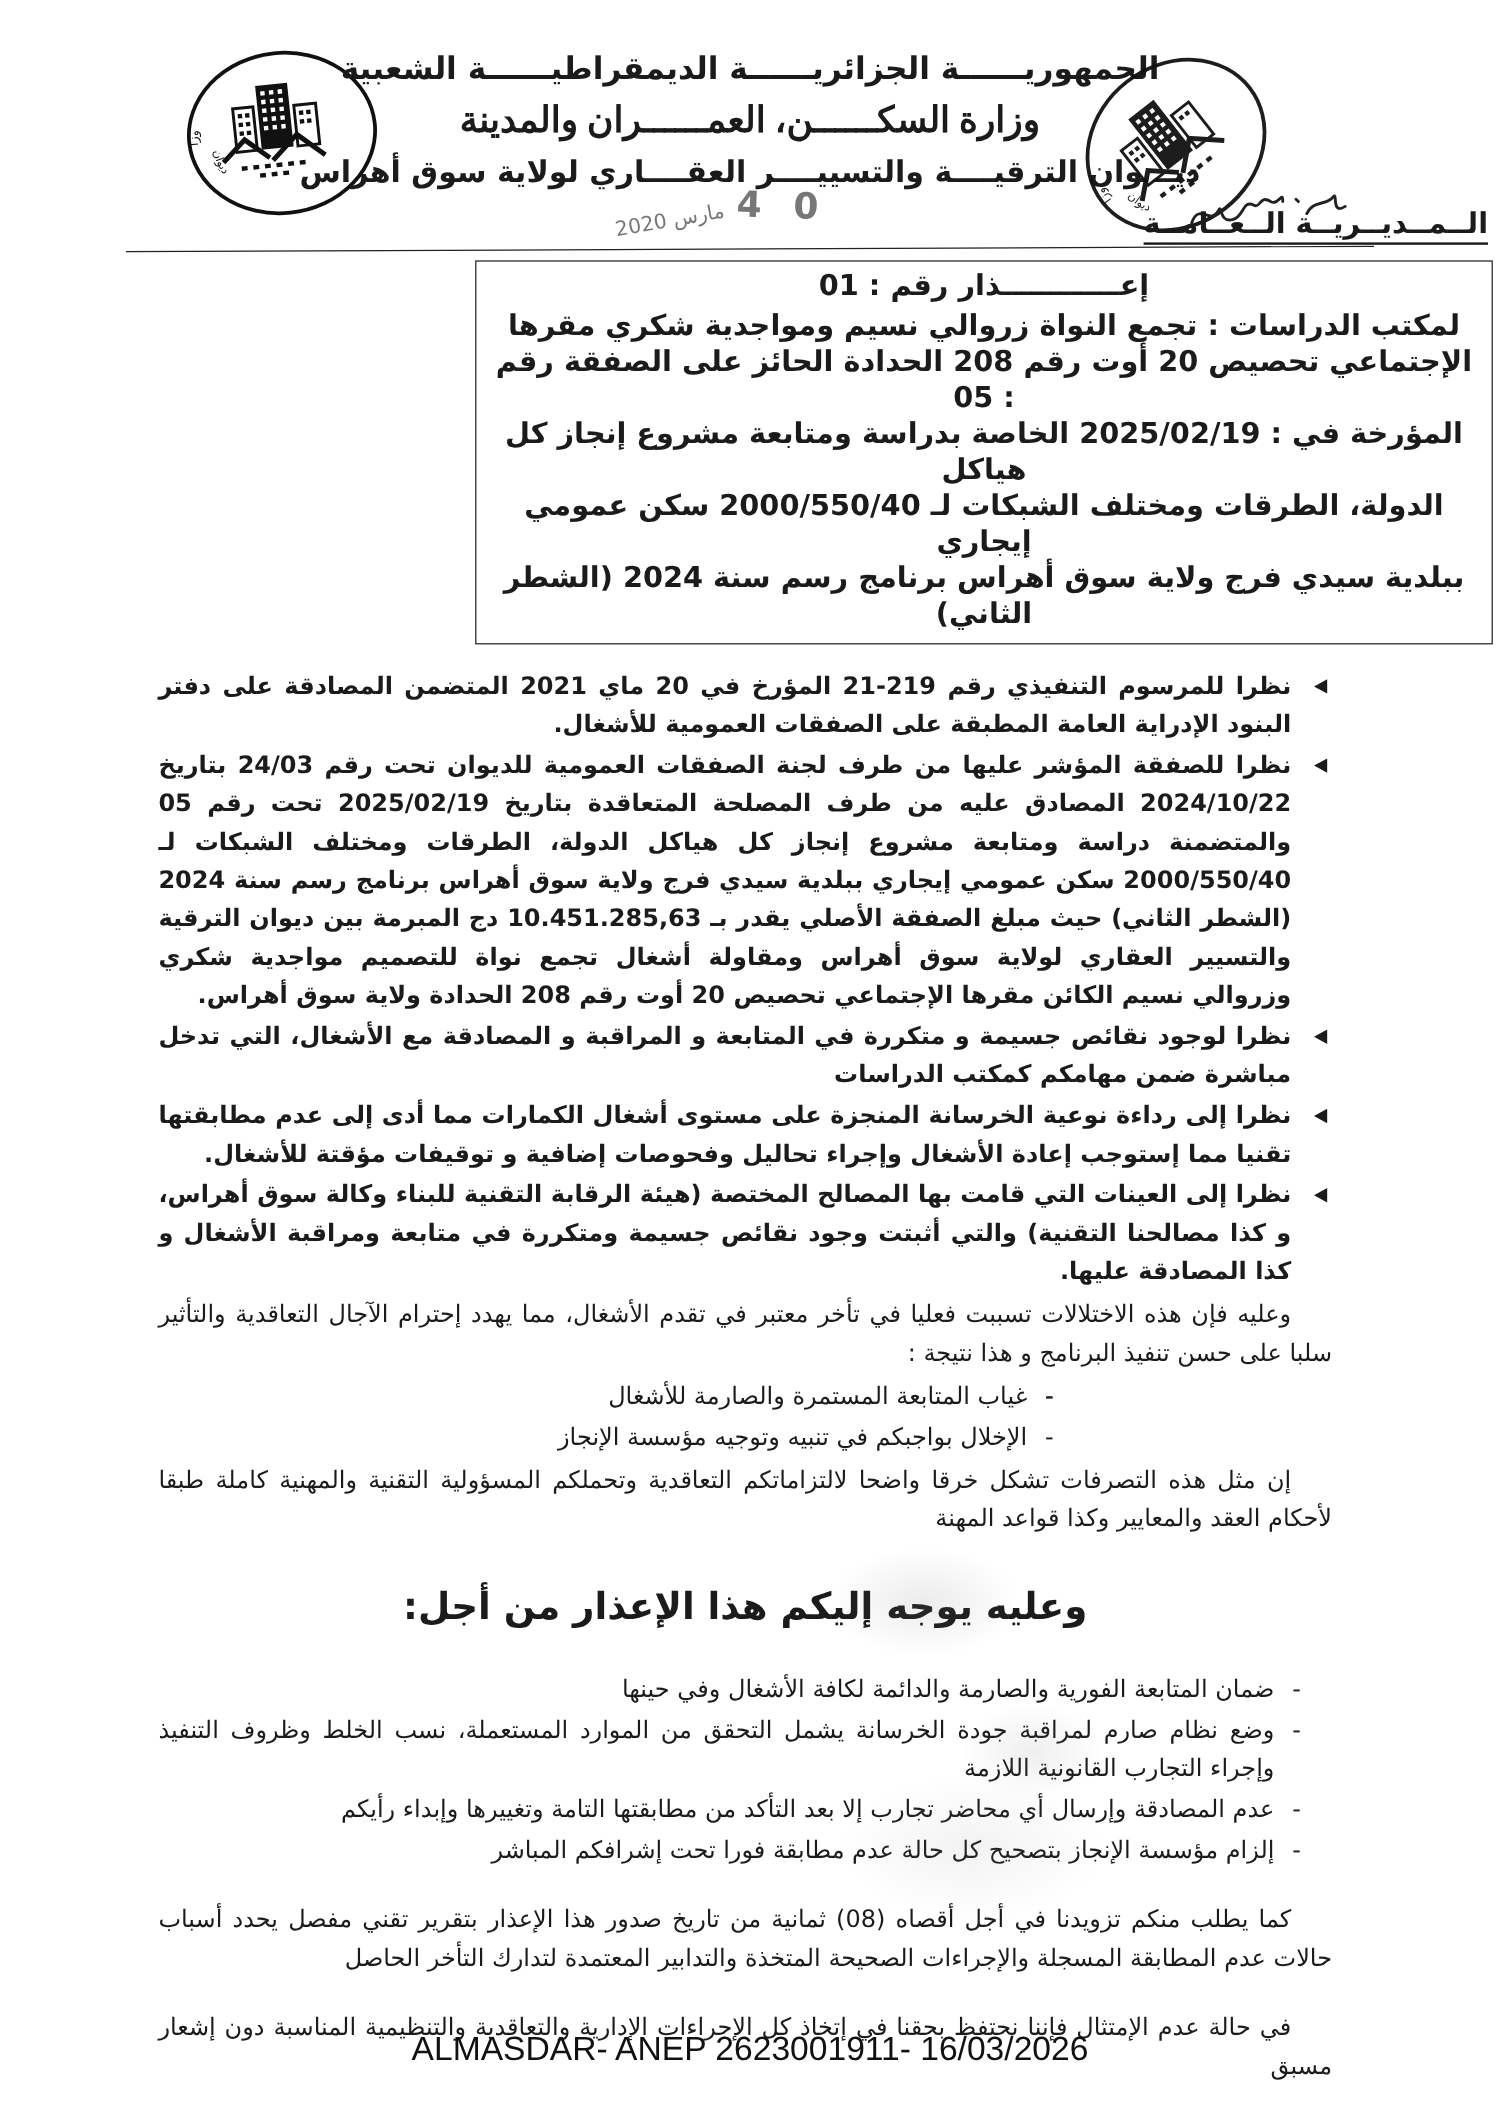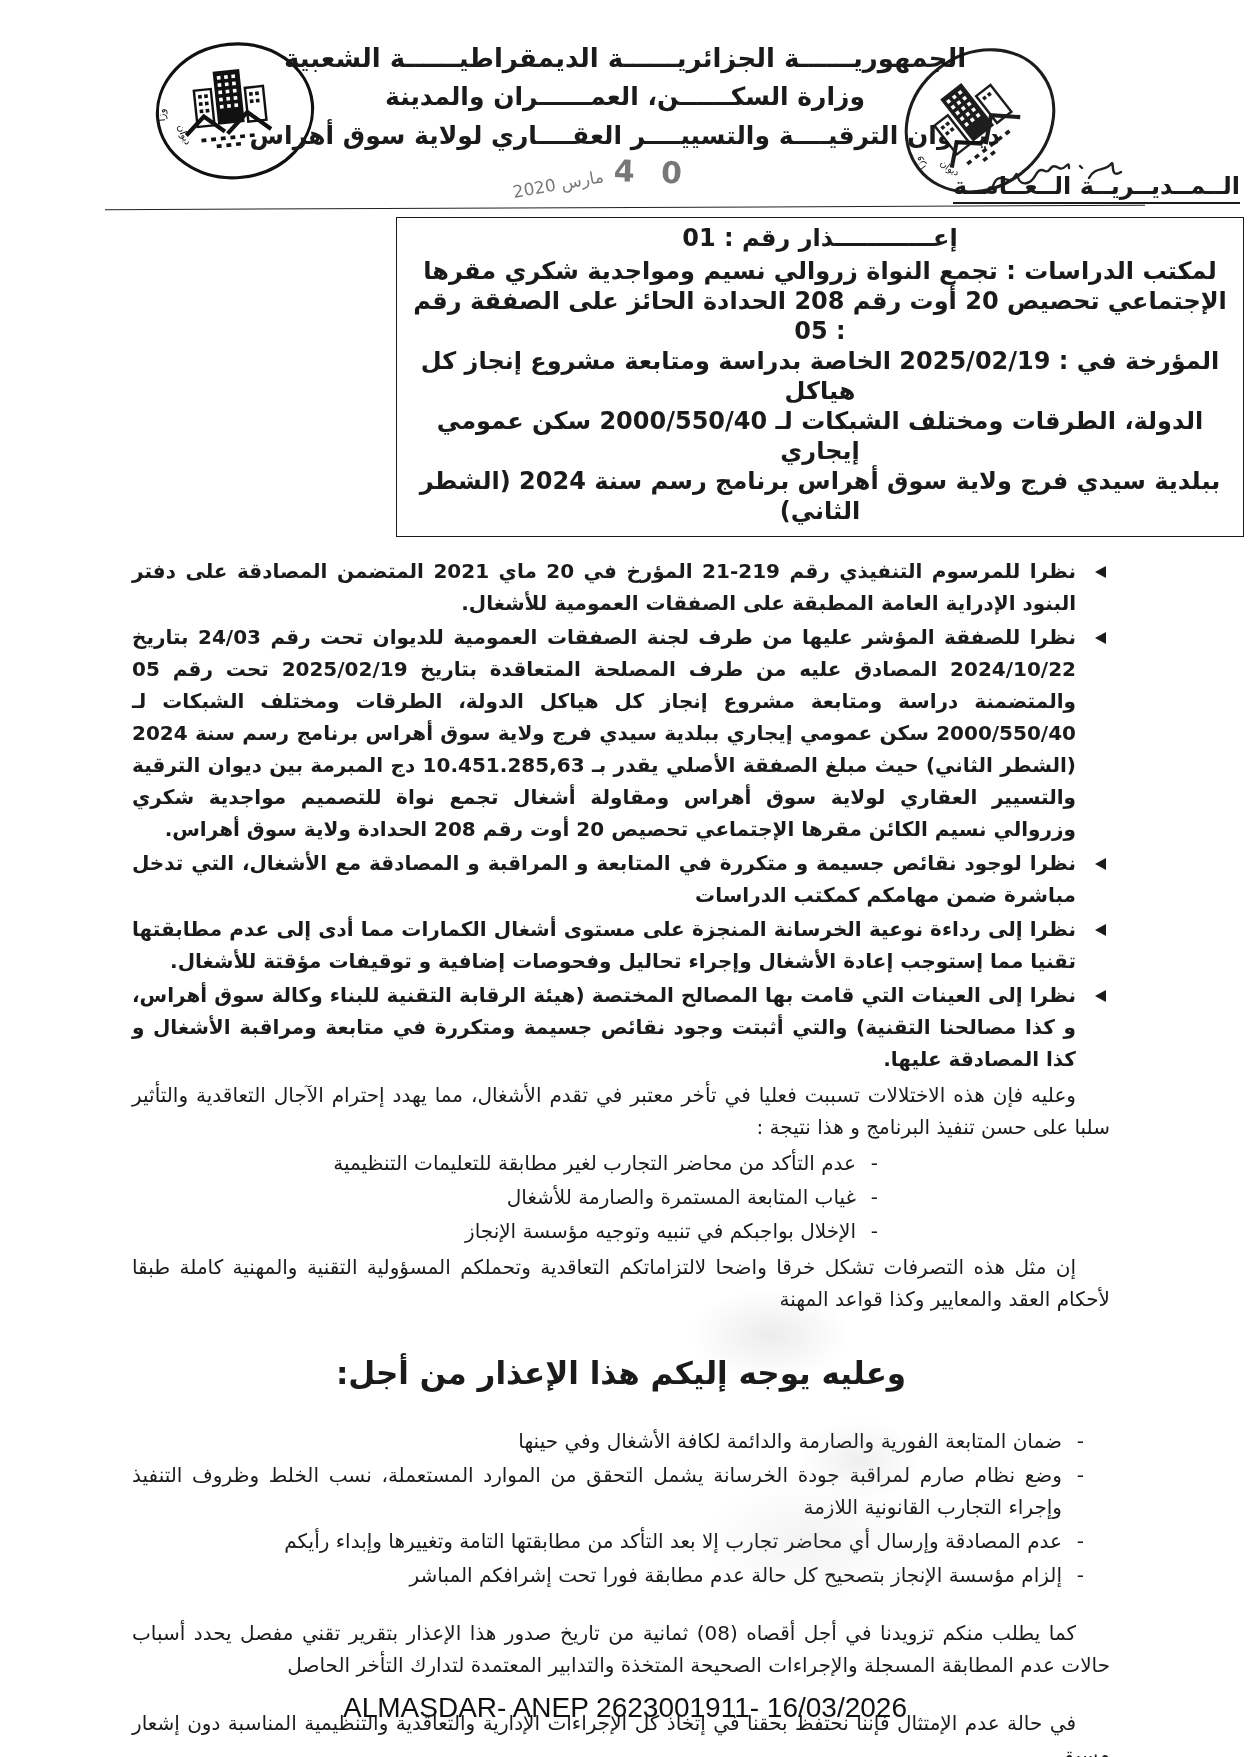--- a/index.html
+++ b/index.html
@@ -19,7 +19,7 @@
     text-align:center;font-weight:bold;line-height:1.55;
   }
   .hdr-center .h1{font-size:26px;}
-  .hdr-center .h2{font-size:25px;}
+  .hdr-center .h2{font-size:30px;font-family:Liberation Serif, serif;}
   .hdr-center .h3{font-size:25px;}
   .logo-wrap{position:absolute;width:170px;}
   .logo-left{top:38px;right:1090px;transform:rotate(-6deg);} 

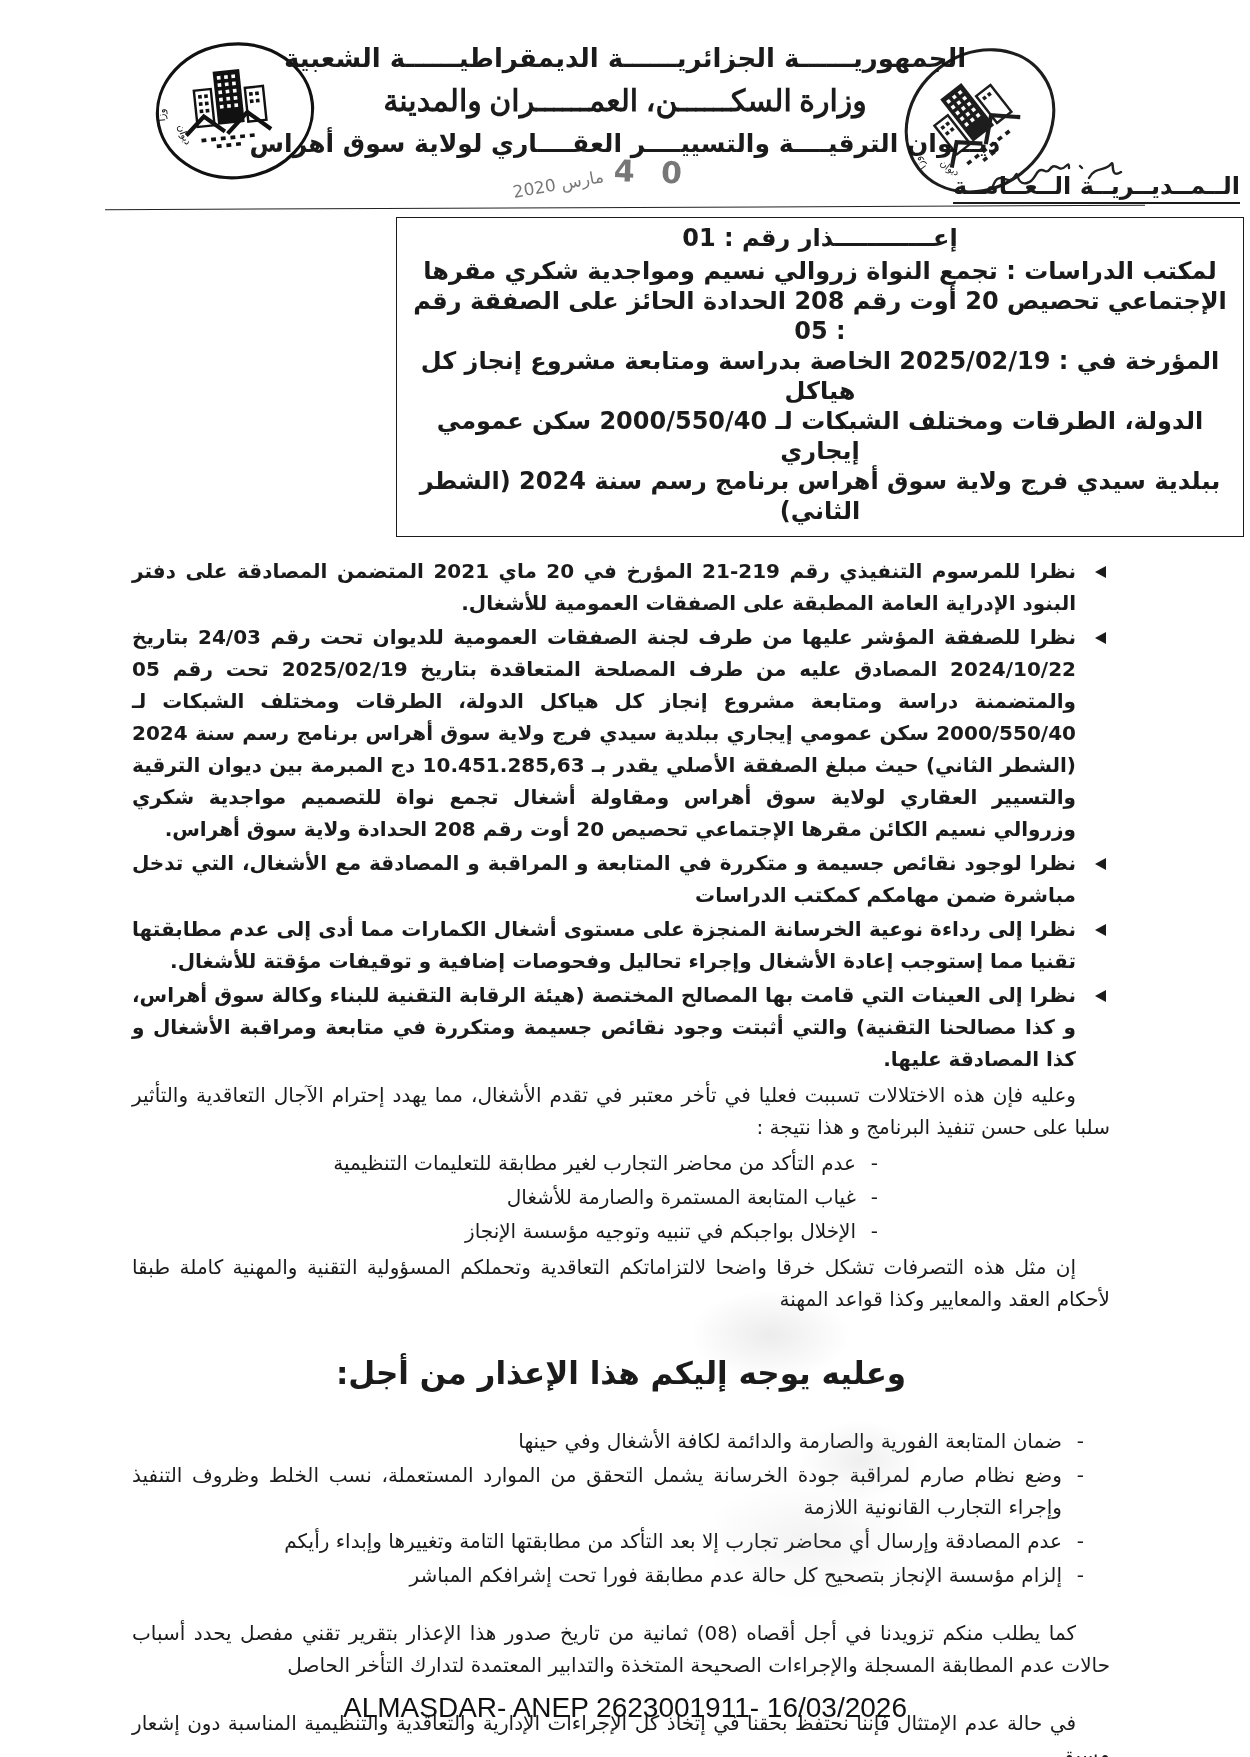--- a/index.html
+++ b/index.html
@@ -246,7 +246,7 @@
     <p class="para indent">وعليه فإن هذه الاختلالات تسببت فعليا في تأخر معتبر في تقدم الأشغال، مما يهدد إحترام الآجال التعاقدية والتأثير سلبا على حسن تنفيذ البرنامج و هذا نتيجة :</p>
 
     <ul class="dashes inset">
-      <li><span class="dash">-</span><span>عدم التأكد من محاضر التجارب لغير مطابقة للتعليمات التنظيمية</span></li>
+      <li><span class="dash">-</span></li>
       <li><span class="dash">-</span><span>غياب المتابعة المستمرة والصارمة للأشغال</span></li>
       <li><span class="dash">-</span><span>الإخلال بواجبكم في تنبيه وتوجيه مؤسسة الإنجاز</span></li>
     </ul>

